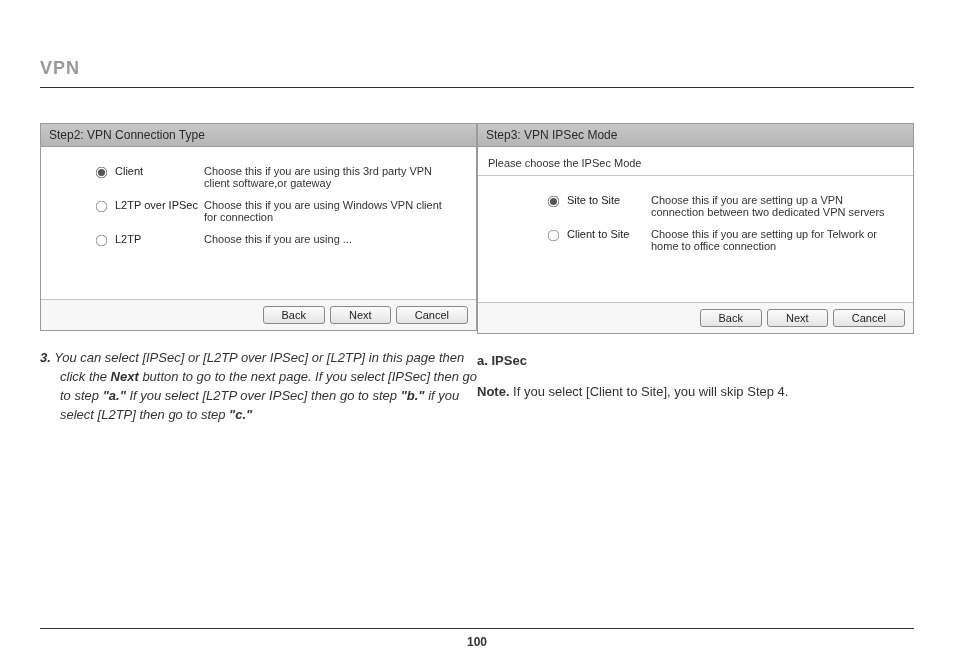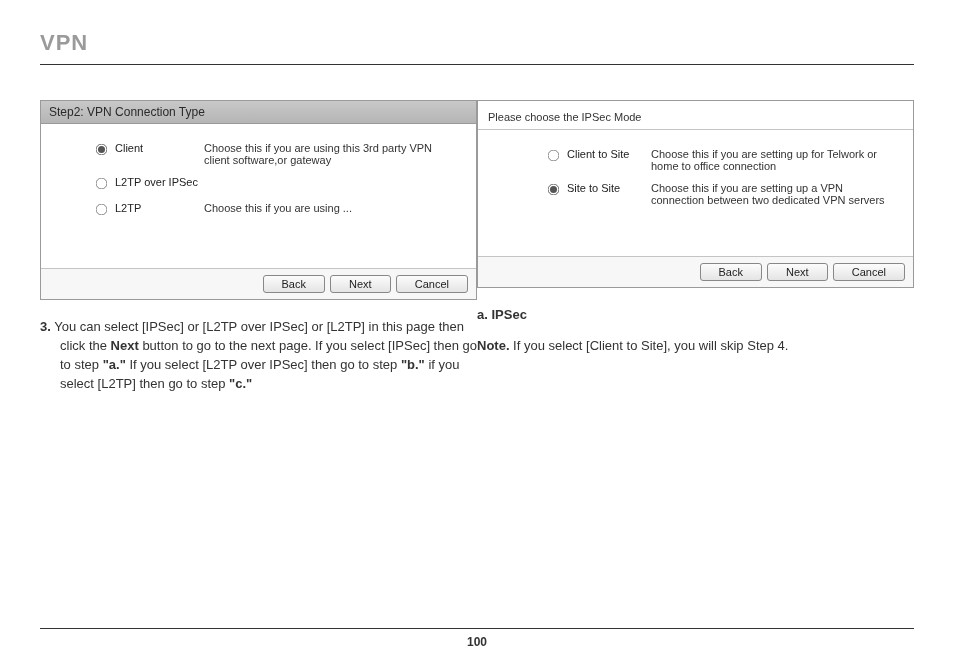--- a/index.html
+++ b/index.html
@@ -14,10 +14,11 @@
   }
   .page-header {
     color: #9a9a9a;
-    font-size: 22px;
+    font-size: 18px;
     font-weight: bold;
     letter-spacing: 1px;
     margin-bottom: 8px;
+    margin-top: 28px;
   }
   .hr-top {
     border: none;

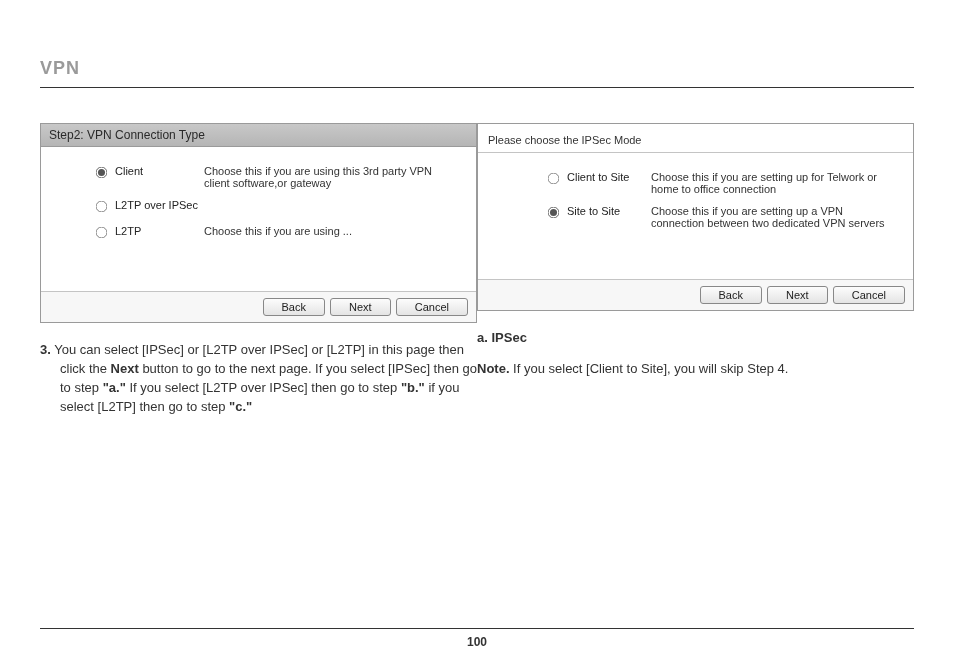--- a/index.html
+++ b/index.html
@@ -183,6 +183,7 @@
 
   <div class="col col-right">
     <div class="ui-panel">
+      <div class="panel-title">Step3: VPN IPSec Mode</div>
       <div class="panel-subtitle">Please choose the IPSec Mode</div>
       <div class="panel-body">
 

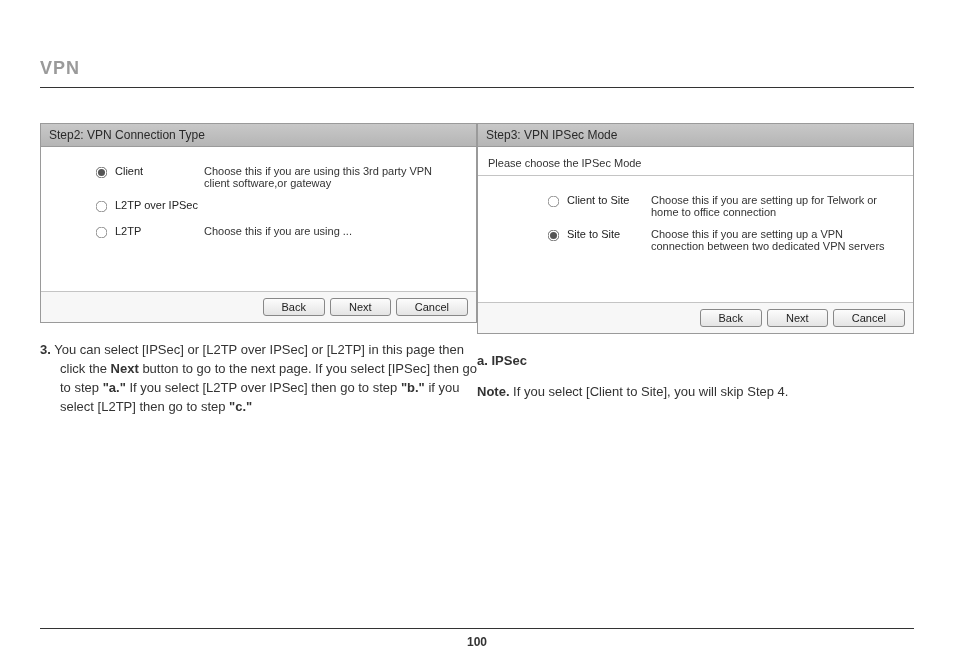--- a/index.html
+++ b/index.html
@@ -158,6 +158,7 @@
         <div class="opt-row">
           <span class="opt-radio"><input type="radio" name="l" style=""></span>
           <span class="opt-label">L2TP over IPSec</span>
+          <span class="opt-desc">Choose this if you are using Windows VPN client for connection</span>
         </div>
 
         <div class="opt-row">

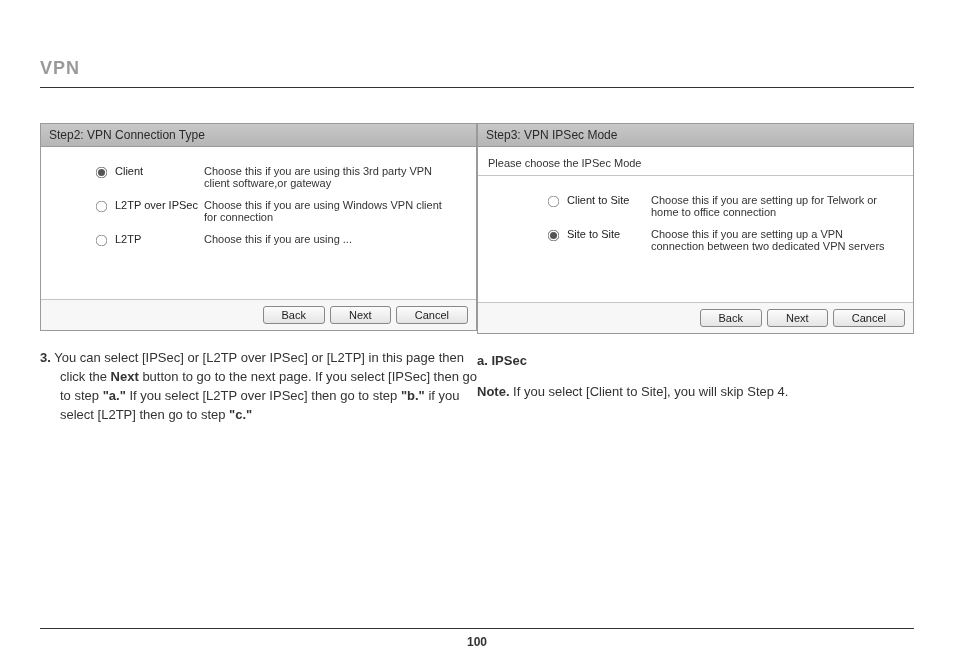--- a/index.html
+++ b/index.html
@@ -189,15 +189,15 @@
       <div class="panel-body">
 
         <div class="opt-row">
+          <span class="opt-radio"><input type="radio" name="r" checked="" style=""></span>
+          <span class="opt-label">Site to Site</span>
+          <span class="opt-desc">Choose this if you are setting up a VPN connection between two dedicated VPN servers</span>
+        </div>
+
+        <div class="opt-row">
           <span class="opt-radio"><input type="radio" name="r" style=""></span>
           <span class="opt-label">Client to Site</span>
           <span class="opt-desc">Choose this if you are setting up for Telwork or home to office connection</span>
-        </div>
-
-        <div class="opt-row">
-          <span class="opt-radio"><input type="radio" name="r" checked="" style=""></span>
-          <span class="opt-label">Site to Site</span>
-          <span class="opt-desc">Choose this if you are setting up a VPN connection between two dedicated VPN servers</span>
         </div>
 
       </div>

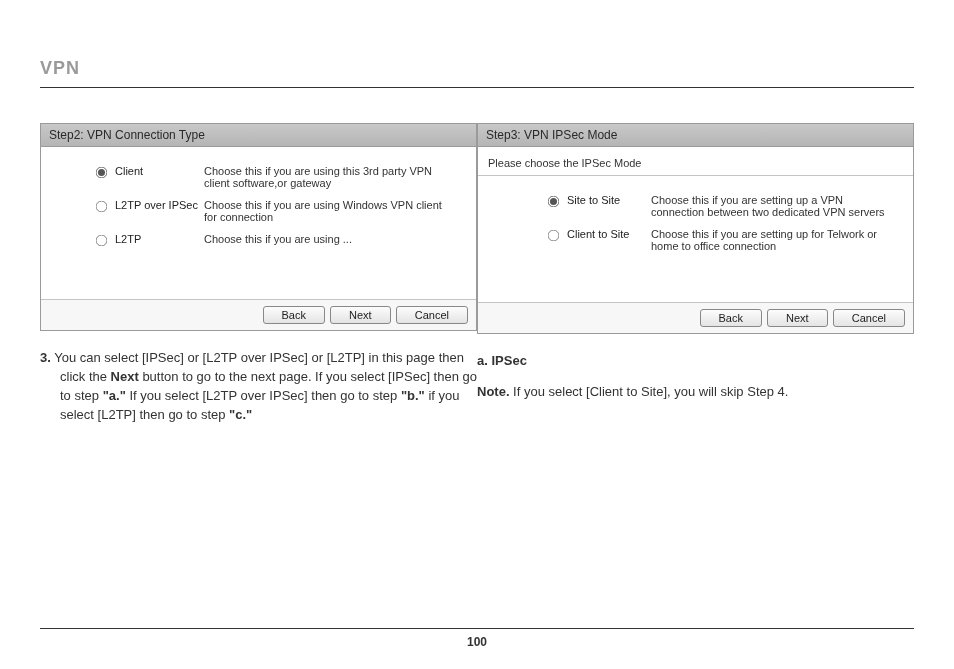--- a/index.html
+++ b/index.html
@@ -109,6 +109,7 @@
     display: block;
     padding-left: 20px;
     text-indent: -20px;
+    font-style: italic;
   }
   .indent-sub {
     display: block;

